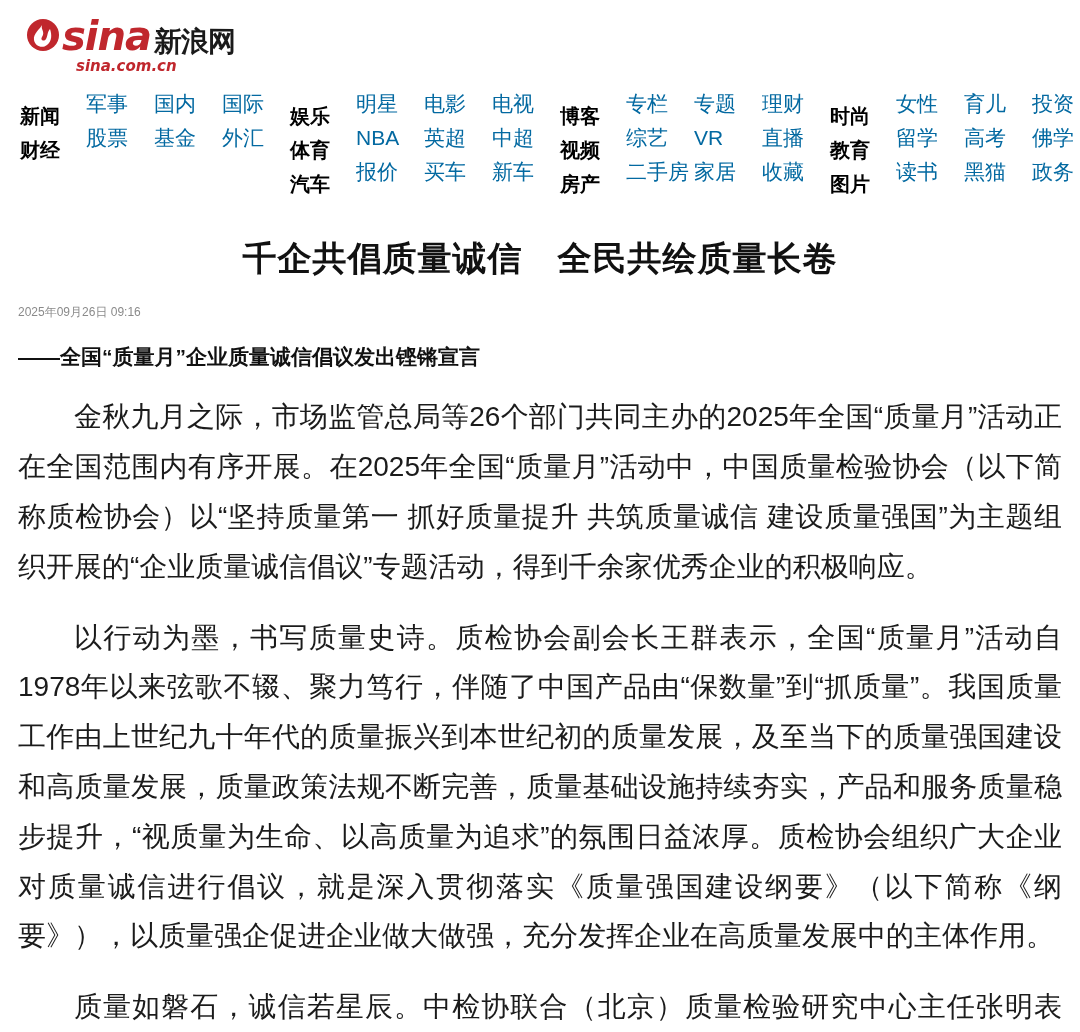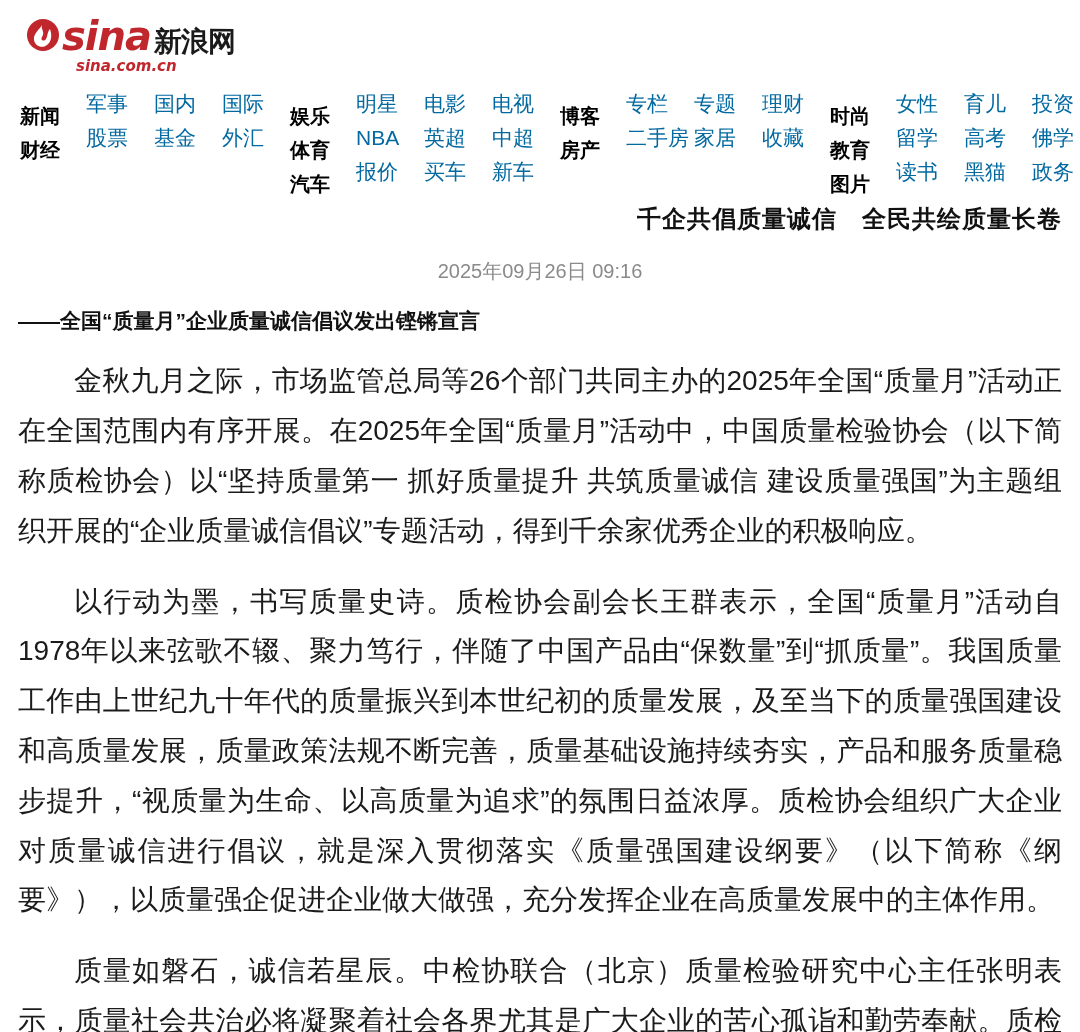--- a/index.html
+++ b/index.html
@@ -206,6 +206,12 @@
         <a class="nav-link">理财</a>
       </div>
       <div class="nav-row">
+        <a class="nav-head">视频</a>
+        <a class="nav-link">综艺</a>
+        <a class="nav-link">VR</a>
+        <a class="nav-link">直播</a>
+      </div>
+      <div class="nav-row">
         <a class="nav-head">房产</a>
         <a class="nav-link">二手房</a>
         <a class="nav-link">家居</a>

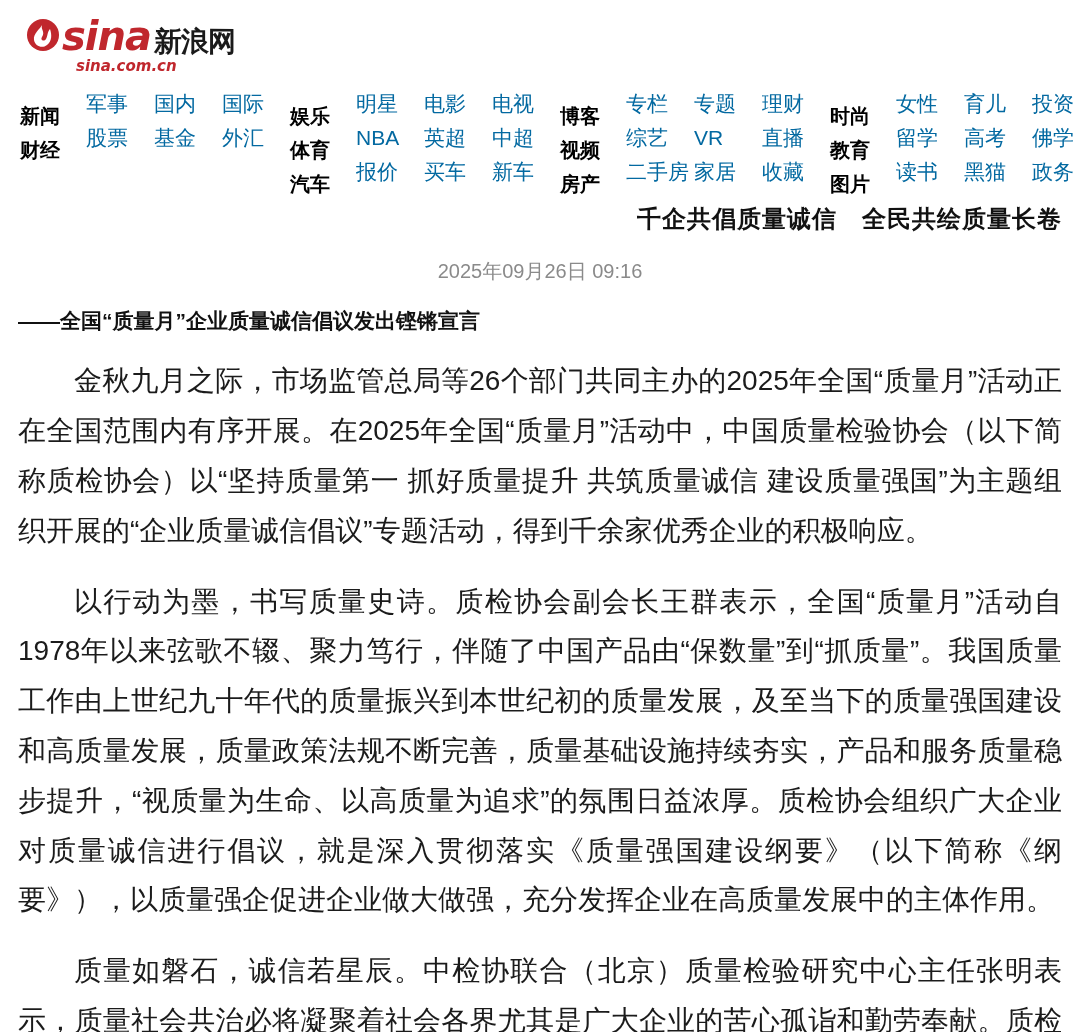--- a/index.html
+++ b/index.html
@@ -107,11 +107,11 @@
     padding: 0 18px;
   }
   .headline {
-    text-align: right;
-    font-size: 24px;
+    text-align: center;
+    font-size: 34px;
     font-weight: bold;
     color: #111;
-    margin-top: 14px;
+    margin-top: 47px;
     letter-spacing: 1px;
     line-height: 1.3;
   }

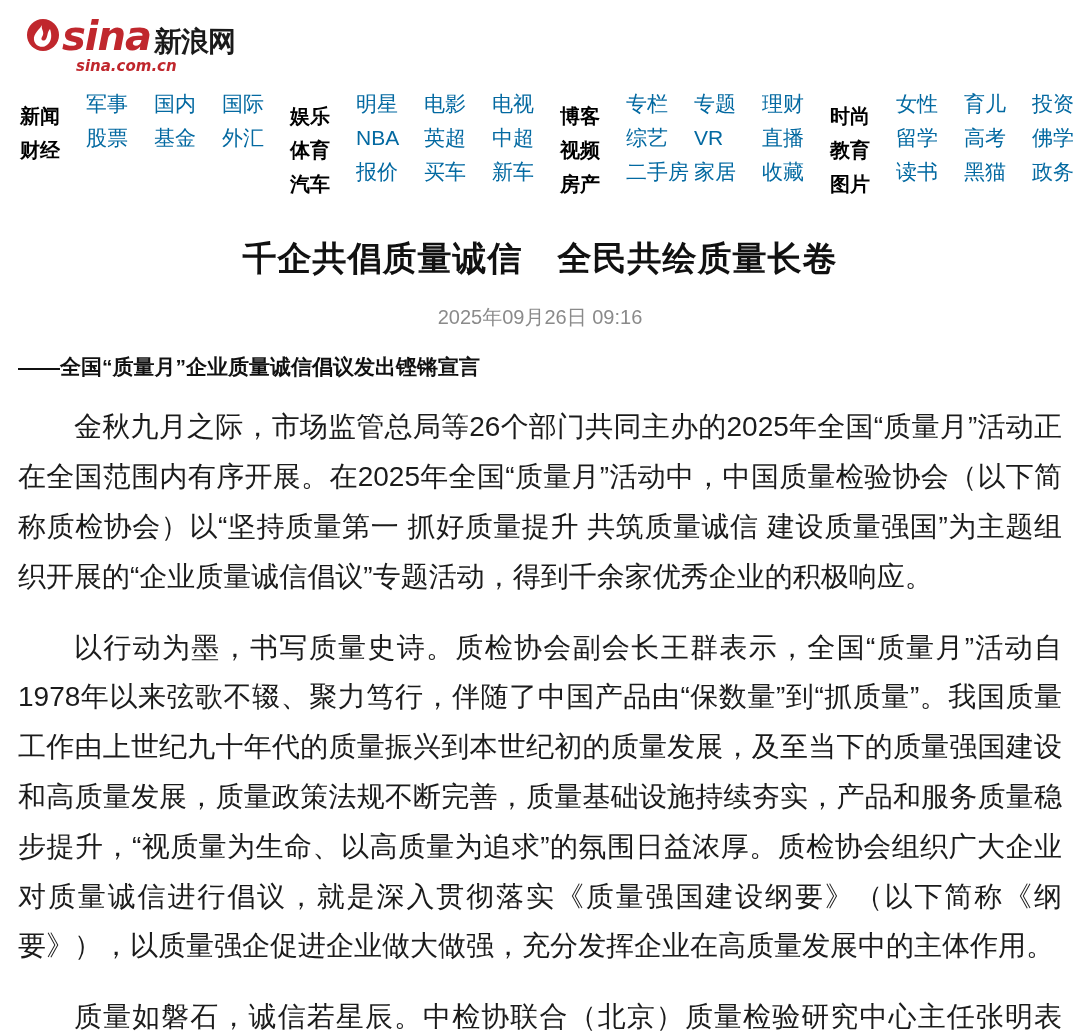--- a/index.html
+++ b/index.html
@@ -116,8 +116,8 @@
     line-height: 1.3;
   }
   .meta {
-    text-align: center;
-    font-size: 20px;
+    text-align: left;
+    font-size: 12px;
     color: #8a8a8a;
     margin-top: 24px;
     font-family: "Liberation Sans", sans-serif;

